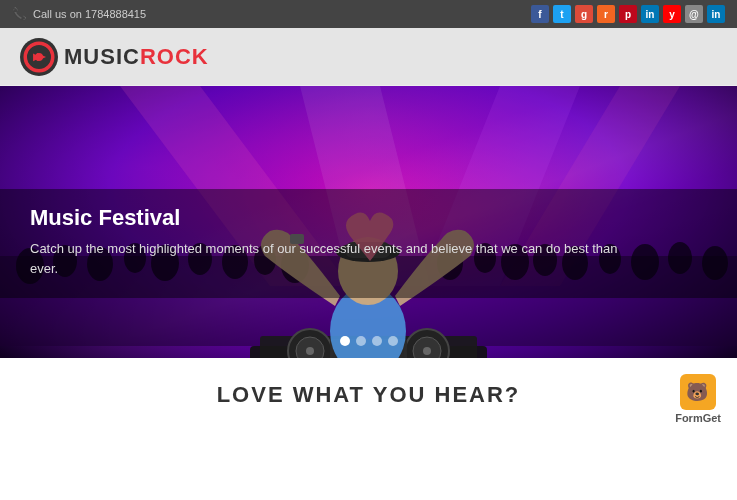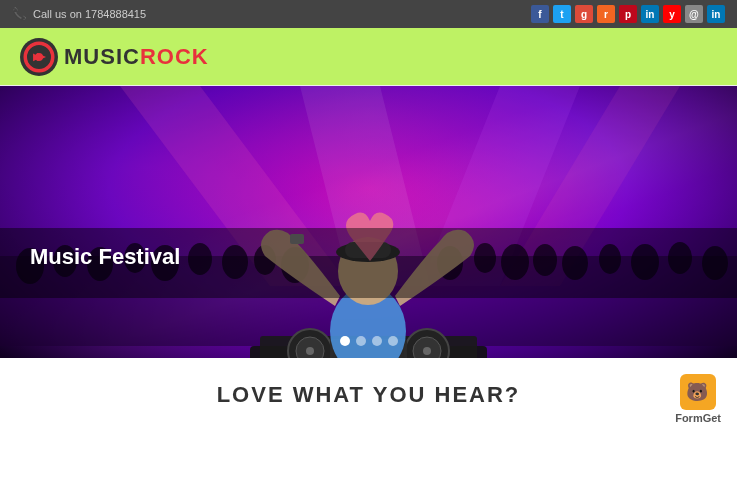--- a/index.html
+++ b/index.html
@@ -53,7 +53,7 @@
 
     
     #header {
-      background: #bef264;
+      background: #e5e5e5;
       height: 58px;
       display: flex;
       align-items: center;

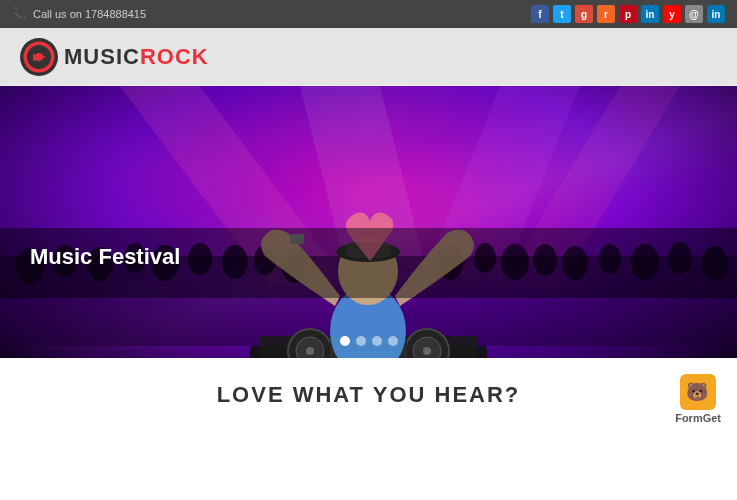--- a/index.html
+++ b/index.html
@@ -345,6 +345,7 @@
 
   <div class="hero-text-box">
     <div class="hero-title">Music Festival</div>
+    <div class="hero-subtitle">Catch up the most highlighted moments of our successful events and believe that we can do best than ever.</div>
   </div>
 
   <div class="hero-dots">

